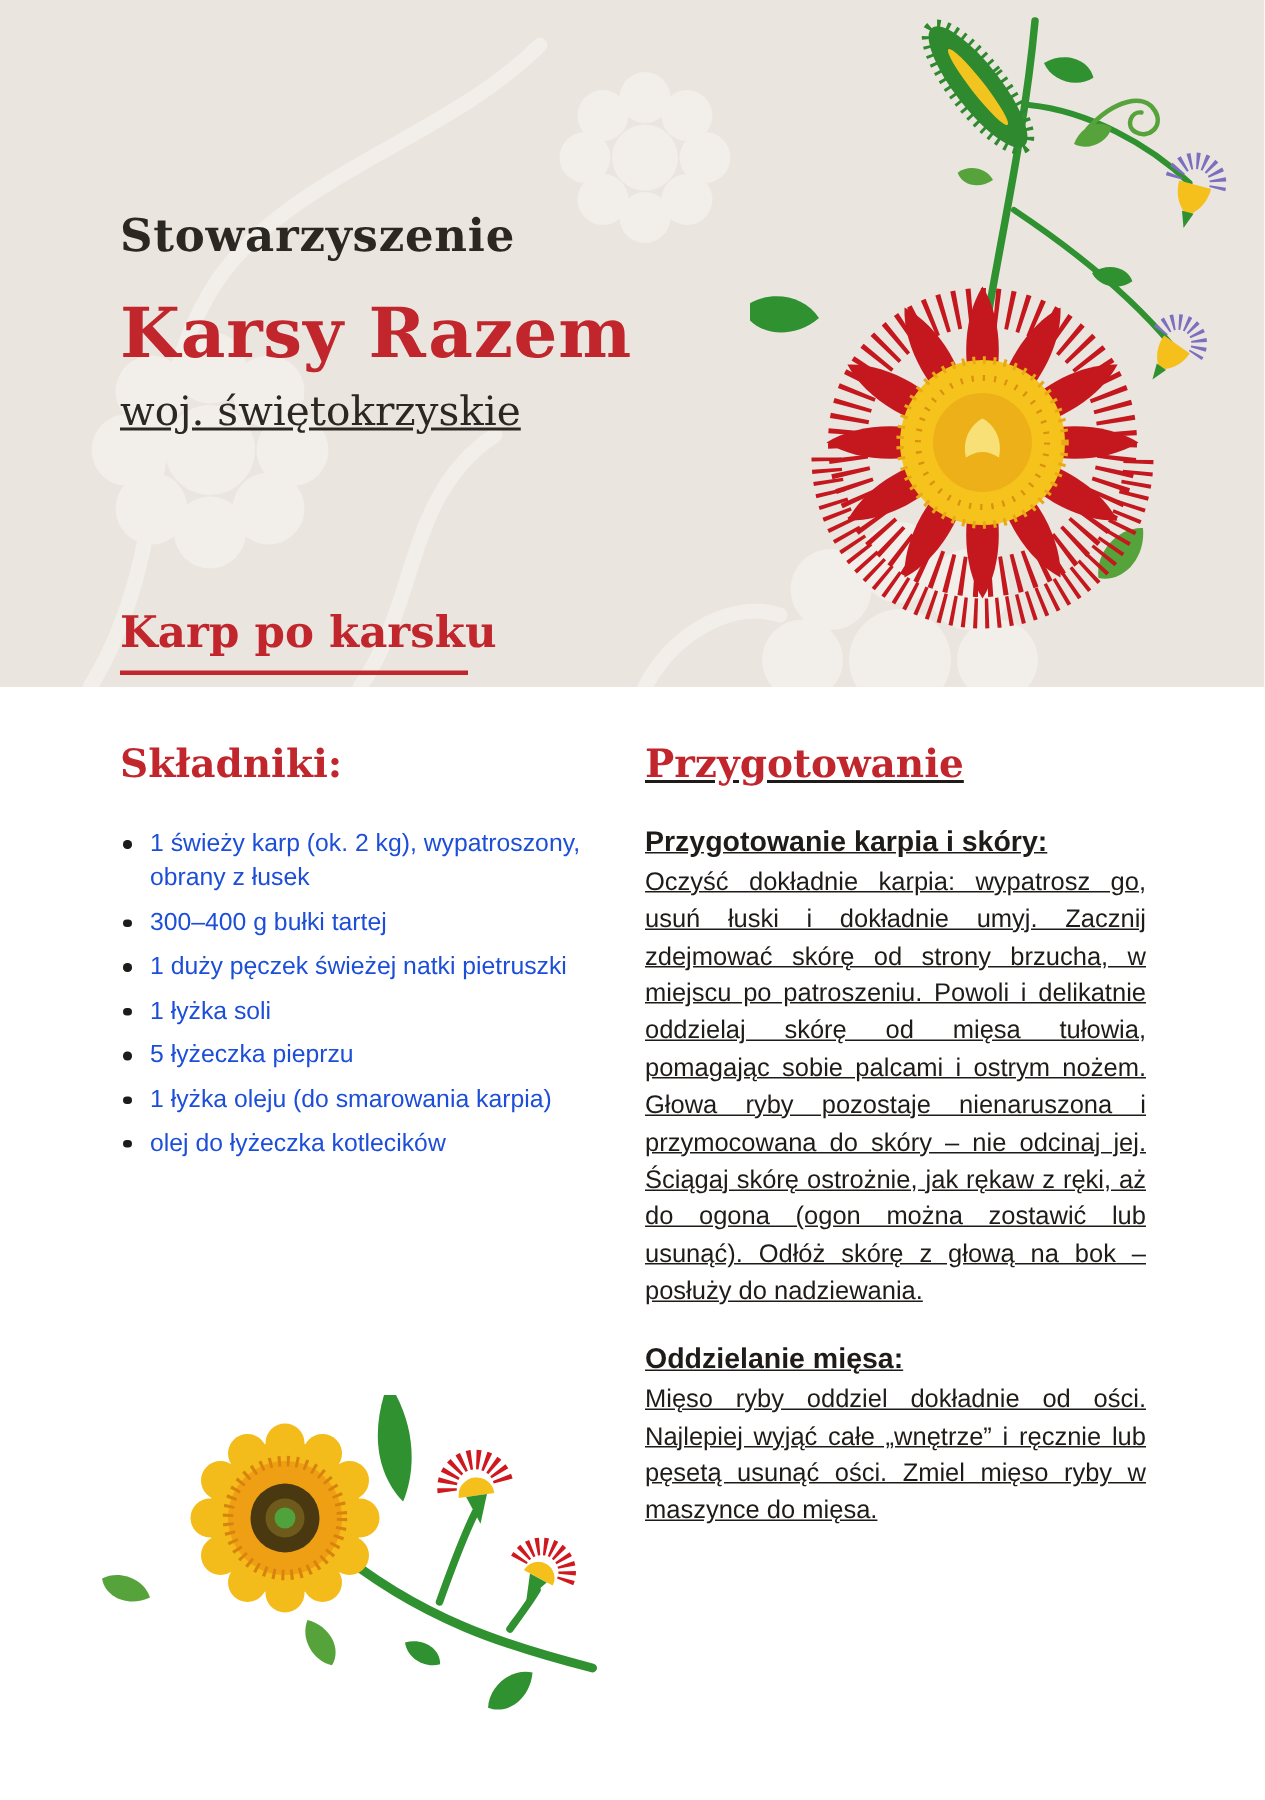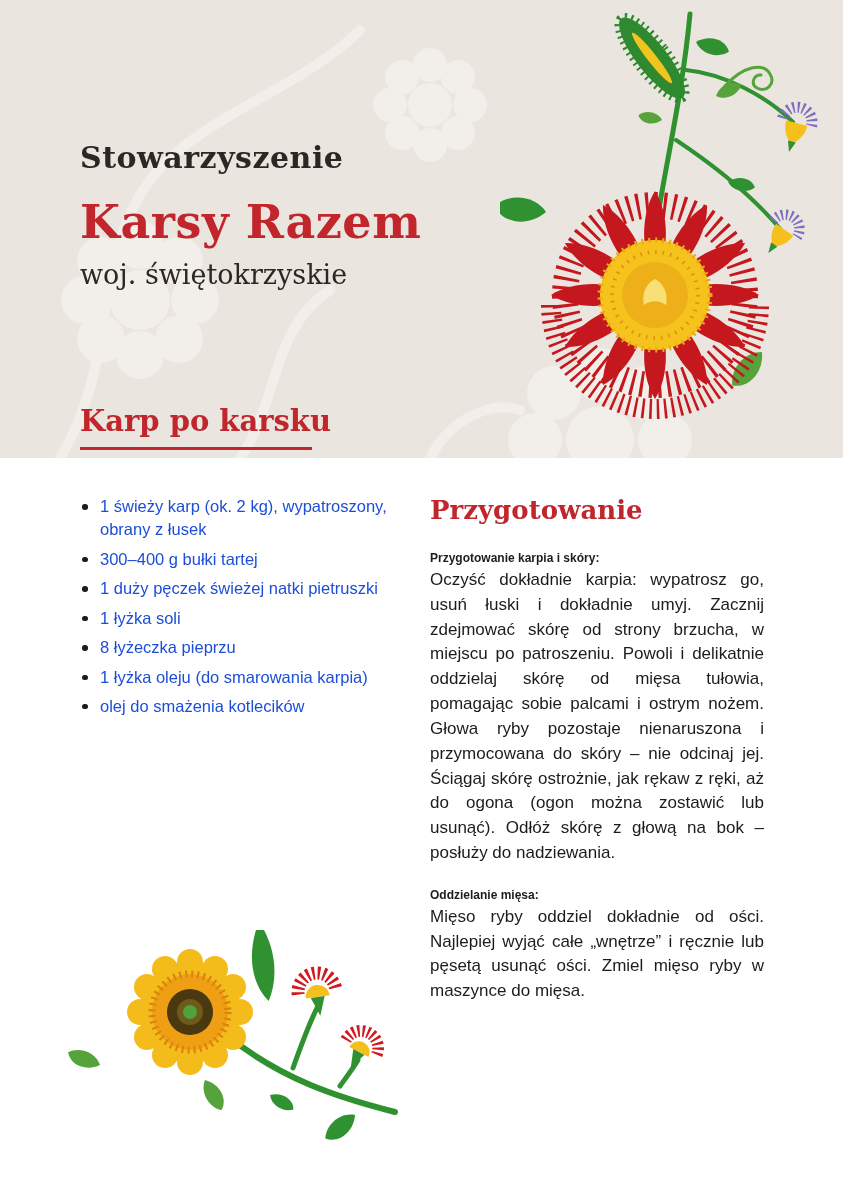--- a/index.html
+++ b/index.html
@@ -26,7 +26,7 @@
   }
   .region {
     font-family: "DejaVu Serif", serif; font-weight: 400;
-    font-size: 27px; color: #2b2723; margin-top: 10px;
+    font-size: 27px; color: #2b2723; margin-top: 10px; text-decoration: underline;
   }
   .recipe-title-block { position: absolute; left: 80px; top: 404px; z-index: 3; }
   .recipe-title {

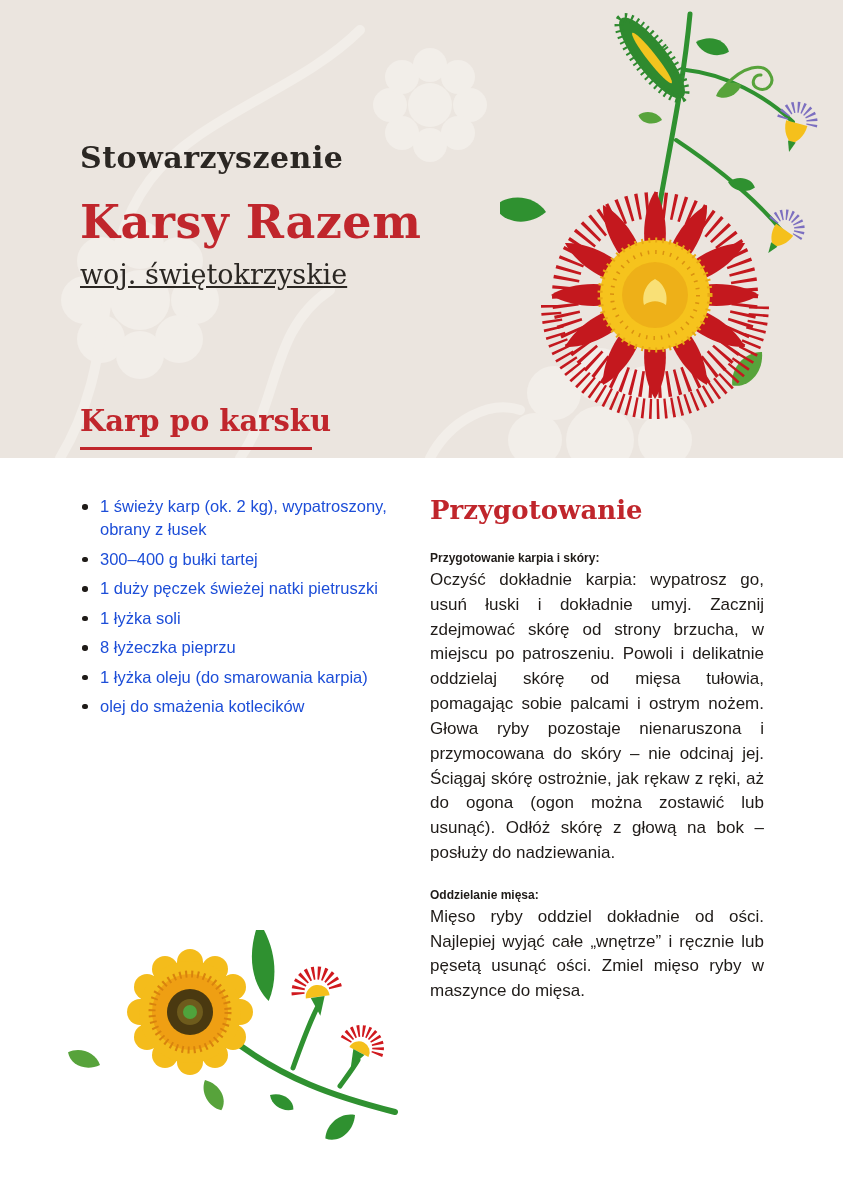--- a/index.html
+++ b/index.html
@@ -189,6 +189,7 @@
   </div>
 
   <section class="ingredients">
+    <h2 class="col-heading">Składniki:</h2>
     <ul>
       <li>1 świeży karp (ok. 2 kg), wypatroszony, obrany z łusek</li>
       <li>300–400 g bułki tartej</li>

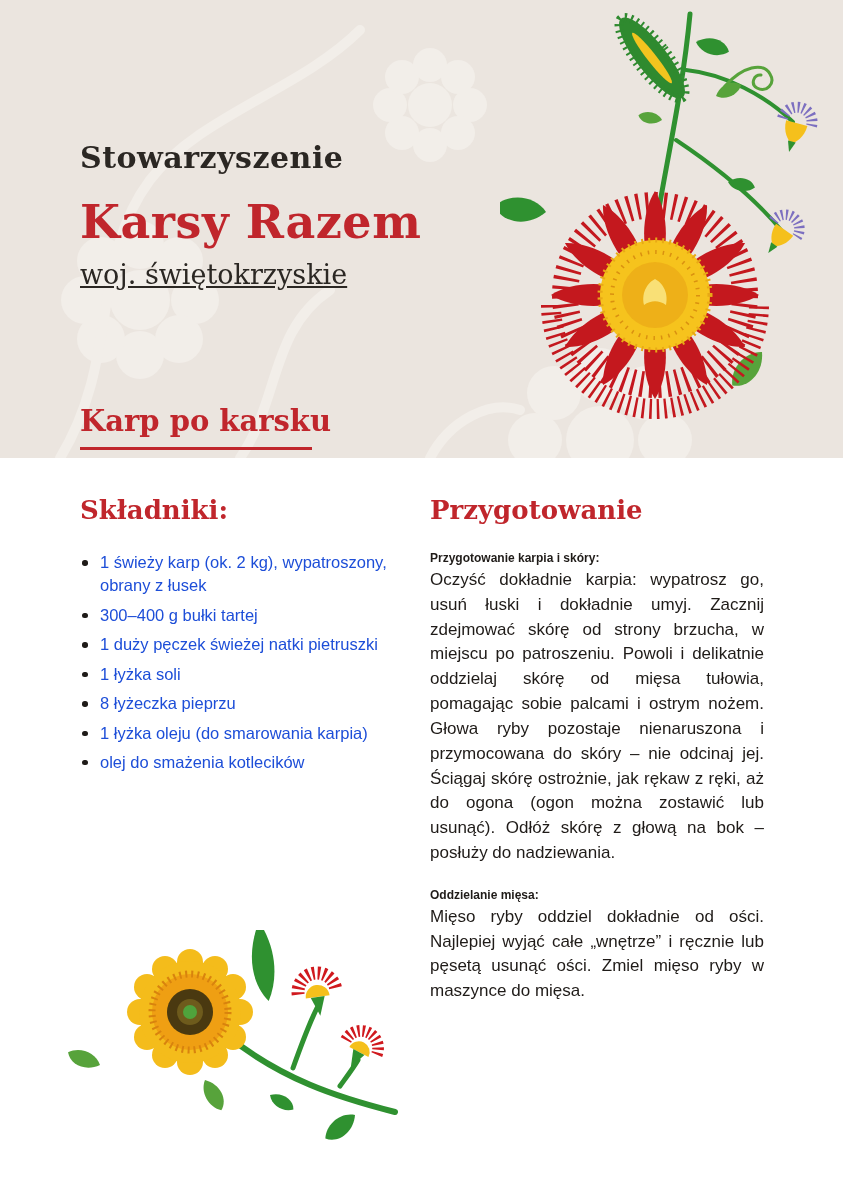--- a/index.html
+++ b/index.html
@@ -38,7 +38,7 @@
 
   
   .ingredients { position: absolute; left: 80px; top: 495px; width: 308px; }
-  .preparation { position: absolute; left: 430px; top: 495px; width: 334px; }
+  .preparation { position: absolute; left: 430px; top: 495px; width: 334px; text-decoration: underline; }
   .col-heading {
     font-family: "DejaVu Serif", serif; font-weight: 700;
     font-size: 26px; color: #c0262c; margin: 0 0 26px 0;

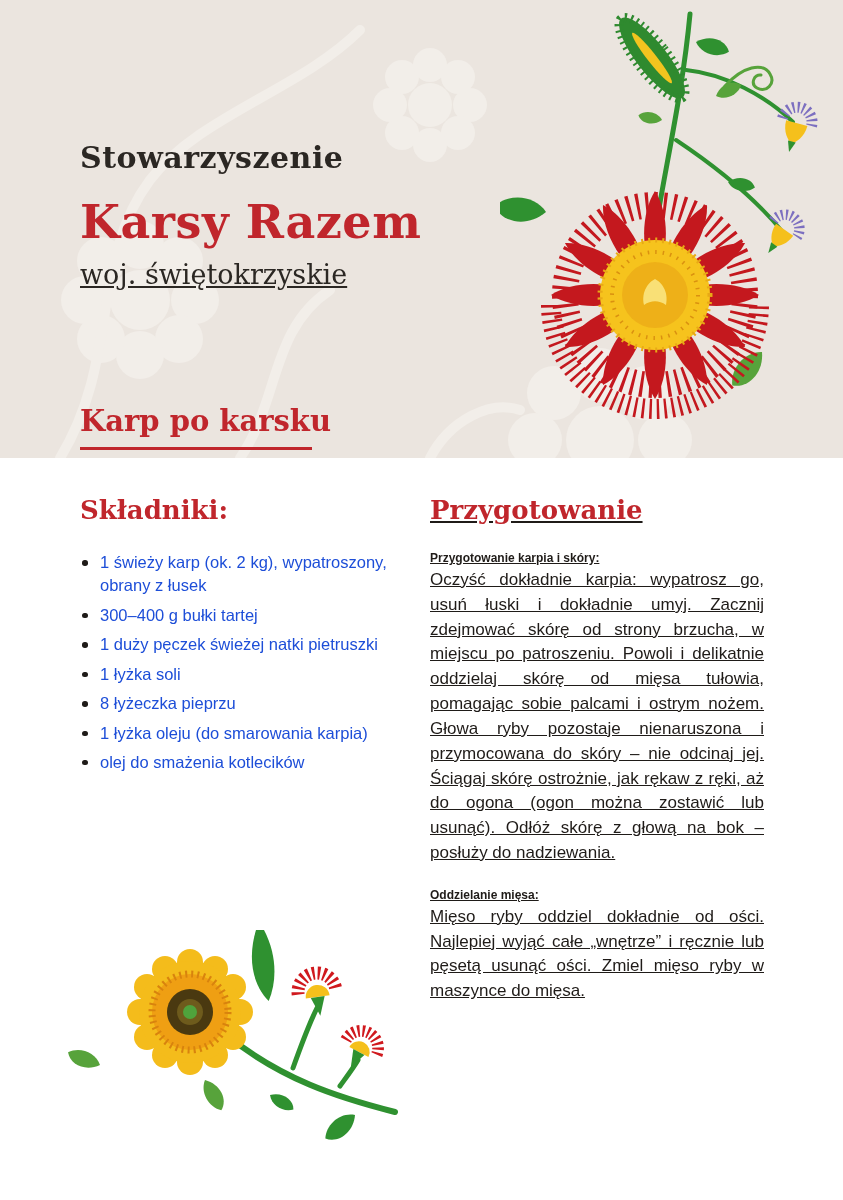--- a/index.html
+++ b/index.html
@@ -52,7 +52,7 @@
     content: ""; position: absolute; left: 2px; top: 9px;
     width: 5.5px; height: 5.5px; border-radius: 50%; background: #1f1b18;
   }
-  .prep-sub { font-size: 12px; font-weight: 700; margin: 0 0 3px 0; color: #1f1b18; }
+  .prep-sub { font-size: 19px; font-weight: 700; margin: 0 0 3px 0; color: #1f1b18; }
   .prep-body {
     font-size: 17px; line-height: 1.46; text-align: justify;
     margin: 0 0 22px 0; color: #1f1b18;

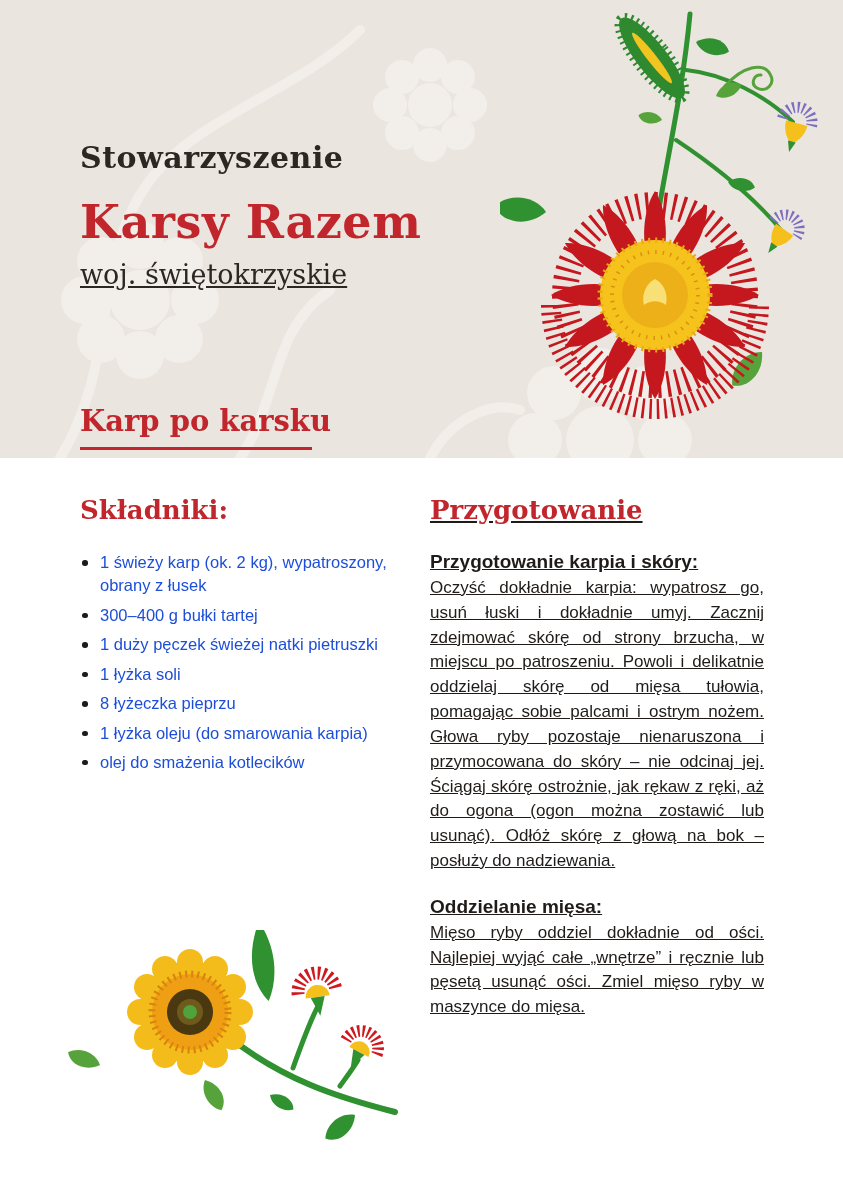--- a/index.html
+++ b/index.html
@@ -195,7 +195,7 @@
       <li>300–400 g bułki tartej</li>
       <li>1 duży pęczek świeżej natki pietruszki</li>
       <li>1 łyżka soli</li>
-      <li>8 łyżeczka pieprzu</li>
+      <li>5 łyżeczka pieprzu</li>
       <li>1 łyżka oleju (do smarowania karpia)</li>
       <li>olej do smażenia kotlecików</li>
     </ul>

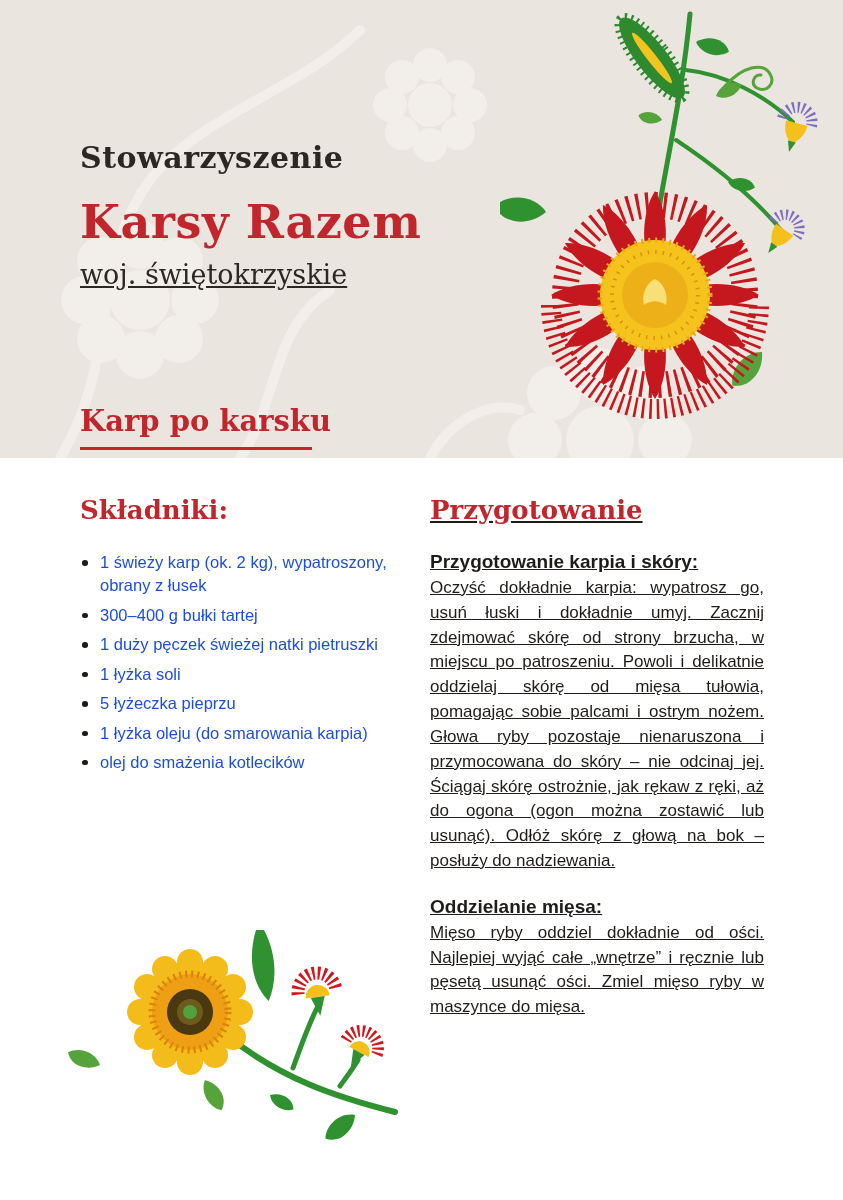--- a/index.html
+++ b/index.html
@@ -197,7 +197,7 @@
       <li>1 łyżka soli</li>
       <li>5 łyżeczka pieprzu</li>
       <li>1 łyżka oleju (do smarowania karpia)</li>
-      <li>olej do smażenia kotlecików</li>
+      <li>olej do łyżeczka kotlecików</li>
     </ul>
   </section>
 

